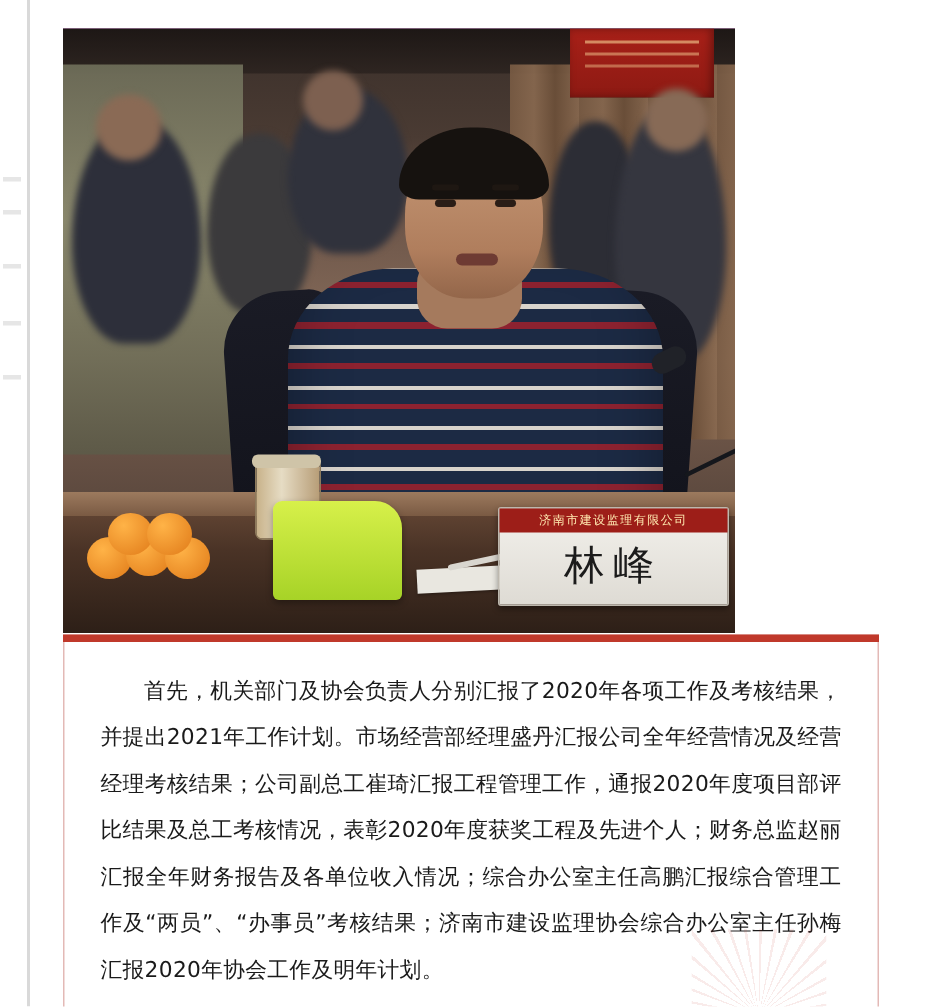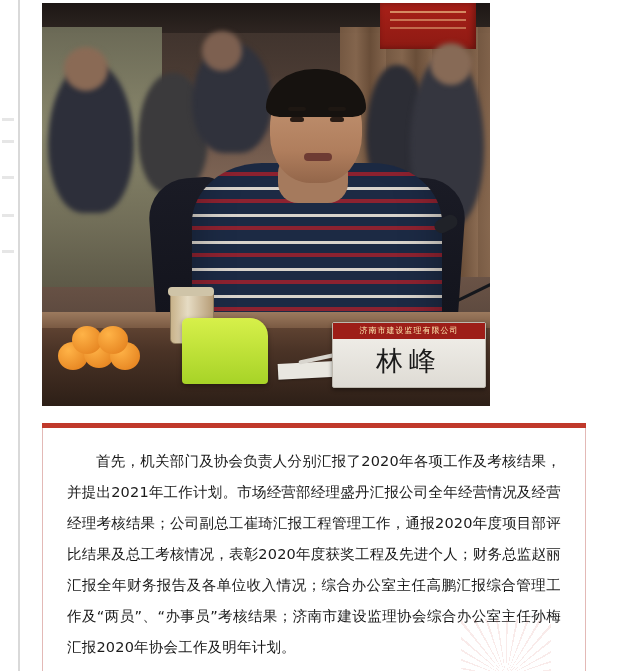--- a/index.html
+++ b/index.html
@@ -50,7 +50,7 @@
   .photo-wrap {
     position: absolute;
     left: 42px;
-    top: 3px;
+    top: 19px;
     width: 448px;
     height: 403px;
     overflow: hidden;

